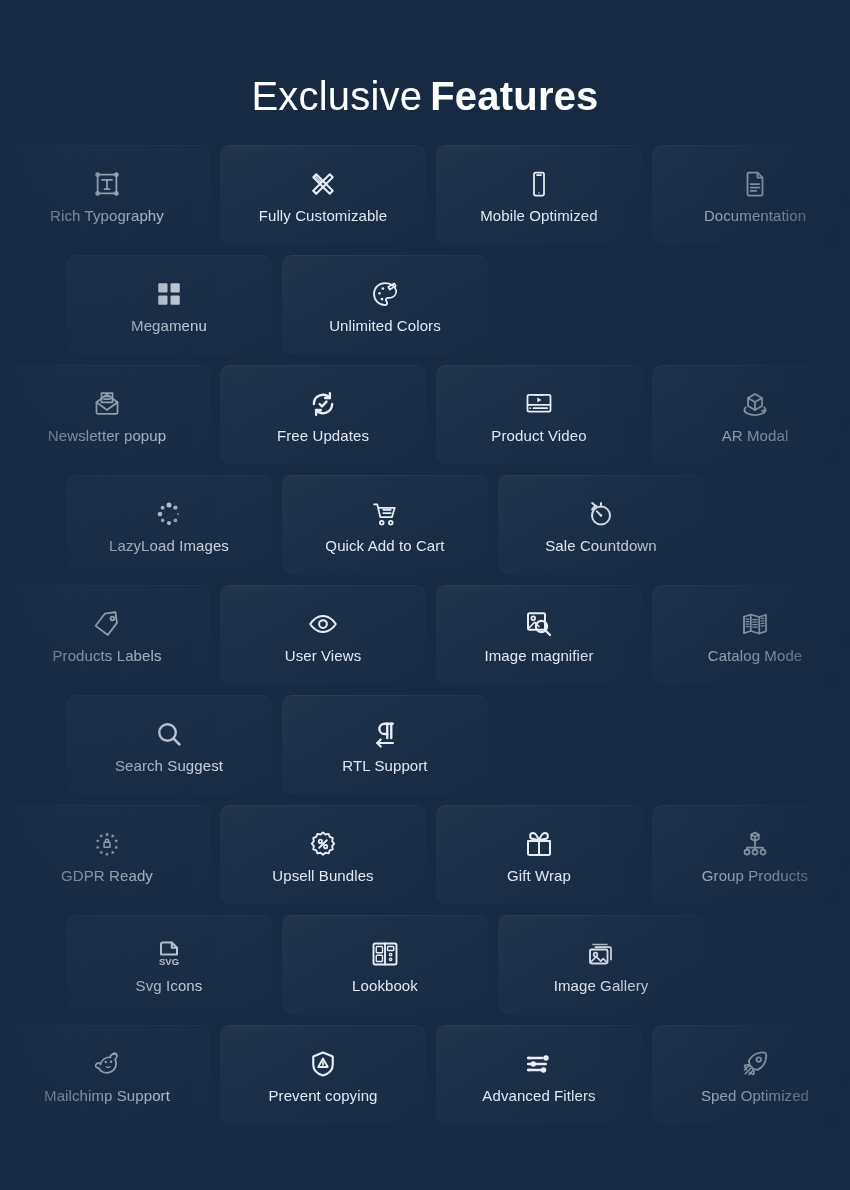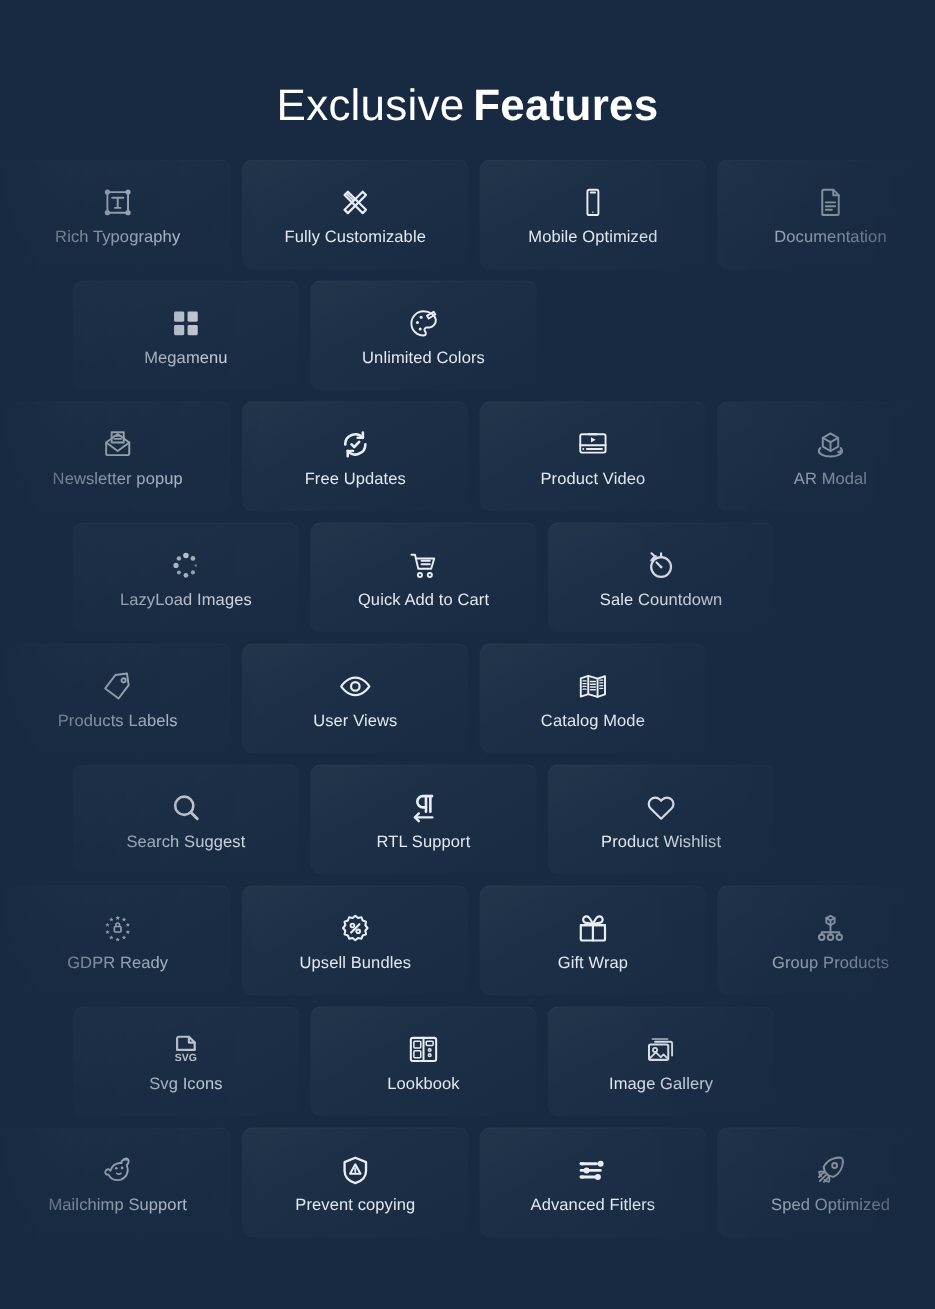--- a/index.html
+++ b/index.html
@@ -303,6 +303,18 @@
         <div class="card">
           <span class="ic">
             <svg viewBox="0 0 24 24" fill="none" stroke="currentColor" stroke-width="1.4" stroke-linecap="round" stroke-linejoin="round">
+              <rect x="3.2" y="3.4" width="13.6" height="13.2" rx="1.1" stroke-width="1.6"></rect>
+              <circle cx="7.4" cy="7.4" r="1.5" stroke-width="1.4"></circle>
+              <path d="m3.9 15.2 4.6-4.6 3.4 3.4" stroke-width="1.4"></path>
+              <circle cx="14" cy="14" r="4.5" stroke-width="1.7"></circle>
+              <path d="m17.4 17.4 3.4 3.4" stroke-width="1.9"></path>
+            </svg>
+          </span>
+          <span class="lbl">Image magnifier</span>
+        </div>
+        <div class="card">
+          <span class="ic">
+            <svg viewBox="0 0 24 24" fill="none" stroke="currentColor" stroke-width="1.4" stroke-linecap="round" stroke-linejoin="round">
               <path d="M3.2 6.2 8.6 4.4l6.8 2 5.4-1.8v13.2l-5.4 1.8-6.8-2-5.4 1.8z"></path>
               <path d="M8.6 4.4v13.2M15.4 6.4v13.2"></path>
               <path d="M4.8 8h2.2M4.8 10h2.2M4.8 12h2.2M4.8 14h2.2M10.2 8.4h3.6M10.2 10.4h3.6M10.2 12.4h3.6M10.2 14.4h3.6M17 7.4h2.2M17 9.4h2.2M17 11.4h2.2M17 13.4h2.2" stroke-width="1"></path>

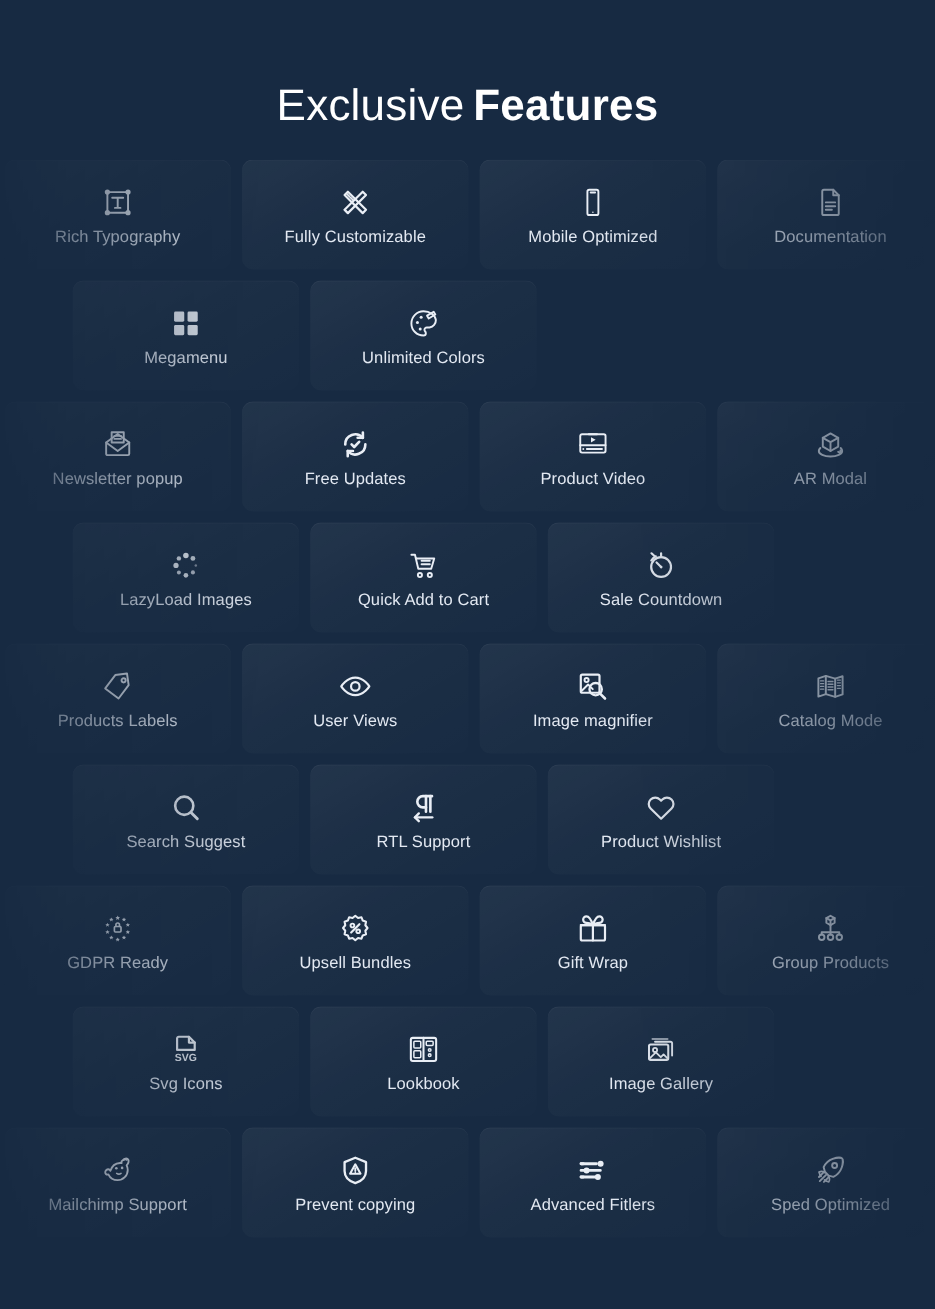--- a/index.html
+++ b/index.html
@@ -344,14 +344,6 @@
           </span>
           <span class="lbl">RTL Support</span>
         </div>
-        <div class="card">
-          <span class="ic">
-            <svg viewBox="0 0 24 24" fill="none" stroke="currentColor" stroke-width="1.4" stroke-linecap="round" stroke-linejoin="round">
-              <path d="M12 20.2 4.4 12.8a4.6 4.6 0 0 1 0-6.6 4.8 4.8 0 0 1 6.7 0l.9.9.9-.9a4.8 4.8 0 0 1 6.7 0 4.6 4.6 0 0 1 0 6.6z" stroke-width="1.6"></path>
-            </svg>
-          </span>
-          <span class="lbl">Product Wishlist</span>
-        </div>
       </div>
       <div class="row odd" style="top: 660px;">
         <div class="card">

